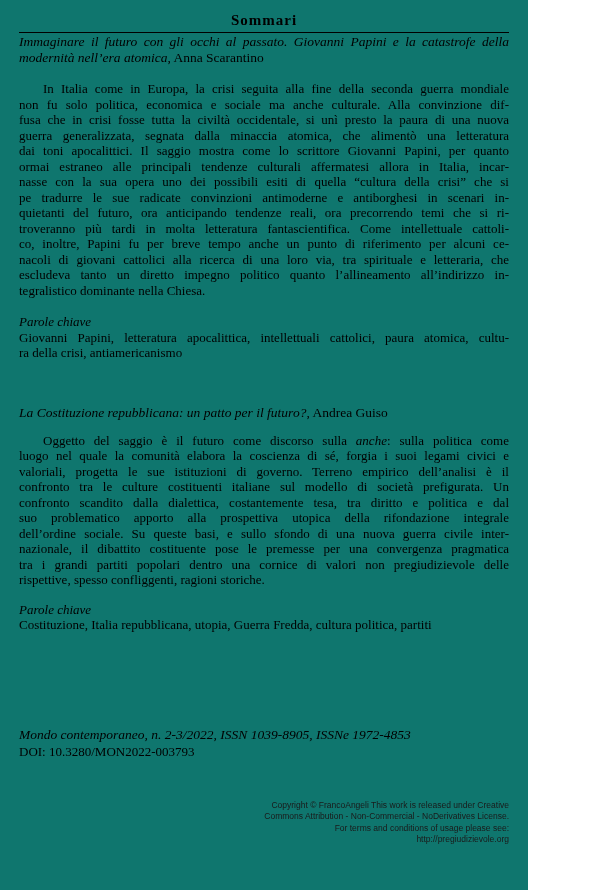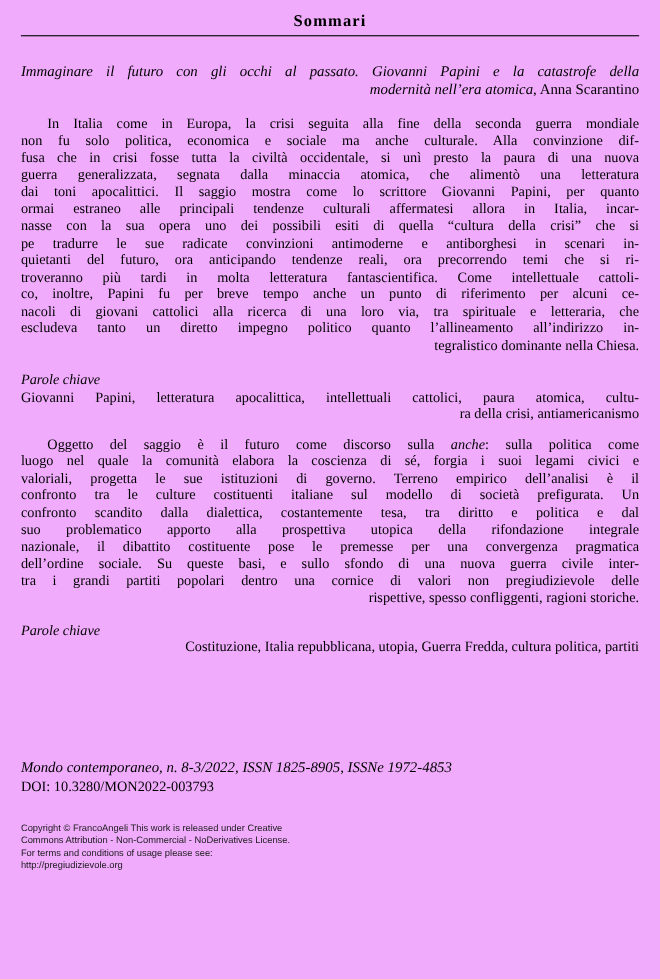--- a/index.html
+++ b/index.html
@@ -5,9 +5,9 @@
   html, body { margin: 0; padding: 0; background: #ffffff; }
   .page {
     position: relative;
-    width: 600px;
+    width: 528px;
     height: 890px;
-    background: #f0abfc;
+    background: #0f766e;
     box-sizing: border-box;
     padding: 12px 19px 0 19px;
     font-family: "Liberation Serif", serif;

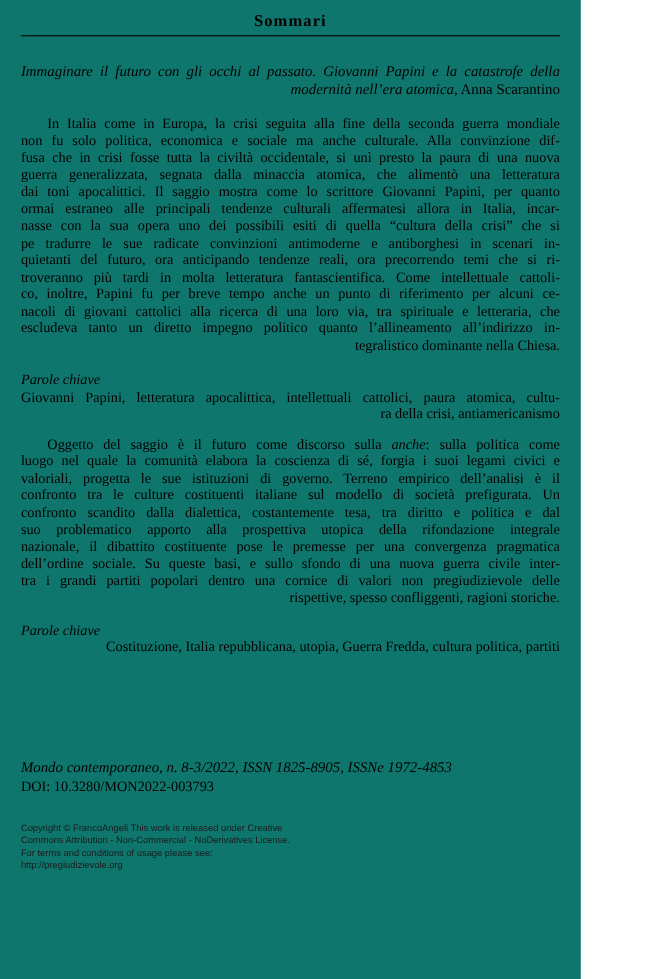--- a/index.html
+++ b/index.html
@@ -24,7 +24,7 @@
     border-bottom: 1.5px solid #000;
   }
   .title-block {
-    margin-top: 24px;
+    margin-top: 1px;
     font-size: 13.5px;
     line-height: 16px;
   }

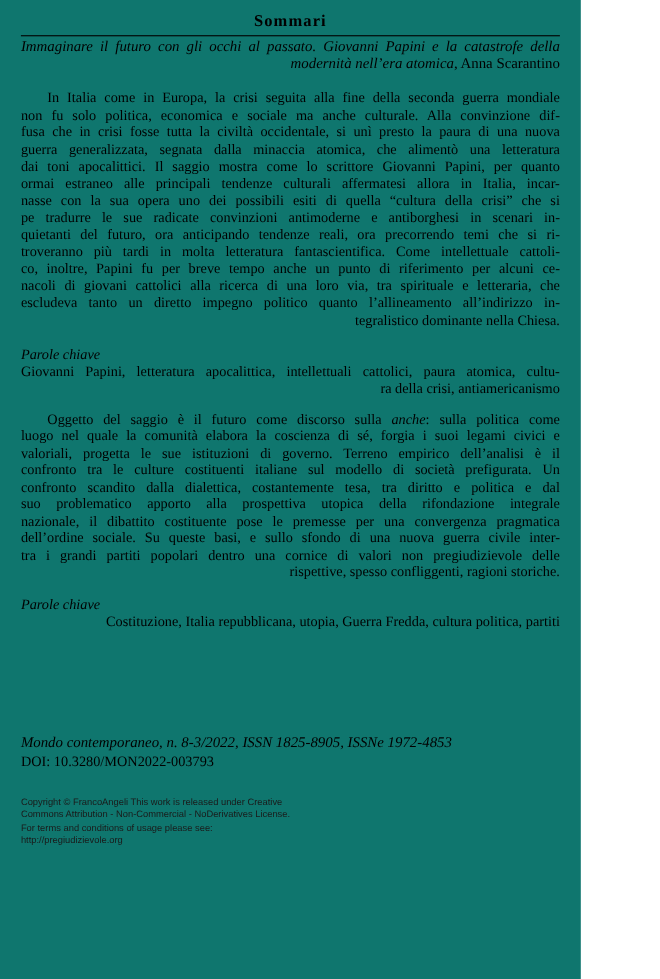--- a/index.html
+++ b/index.html
@@ -30,7 +30,7 @@
   }
   .it { font-style: italic; }
   .jline { text-align: justify; text-align-last: justify; }
-  .line  { text-align: right; }
+  .line  { text-align: left; }
   .abstract {
     margin-top: 15px;
     font-size: 13px;

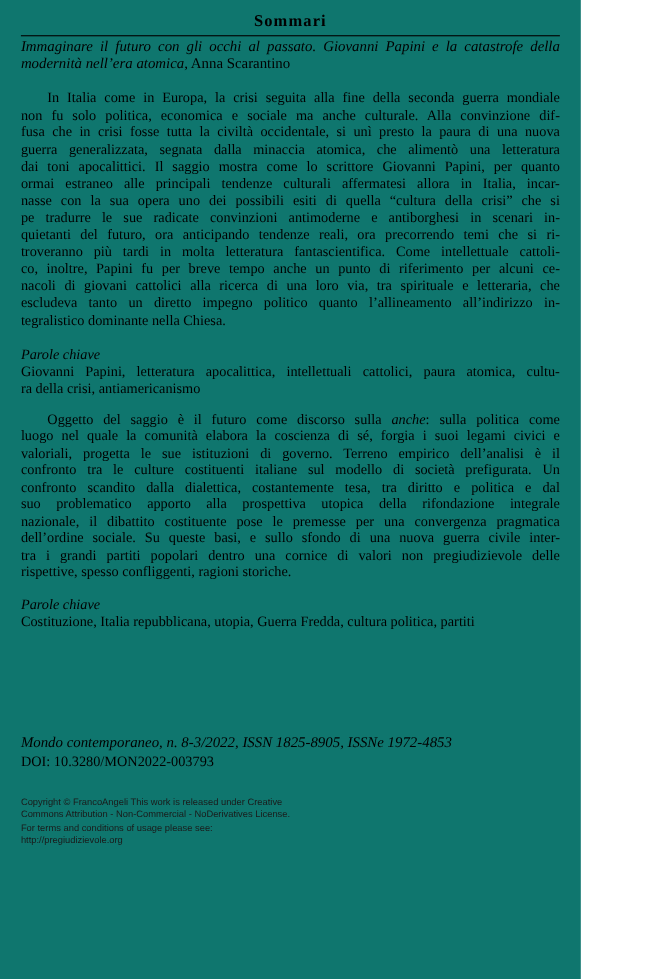--- a/index.html
+++ b/index.html
@@ -104,6 +104,9 @@
     <div class="line">ra della crisi, antiamericanismo</div>
   </div>
 
+  <div class="title-block title-2">
+    <div class="line"><span class="it">La Costituzione repubblicana: un patto per il futuro?</span><span>, Andrea Guiso</span></div>
+  </div>
 
   <div class="abstract abstract-2">
     <div class="jline indent"><span>Oggetto del saggio è il futuro come discorso sulla </span><span class="it">anche</span><span>: sulla politica come</span></div>

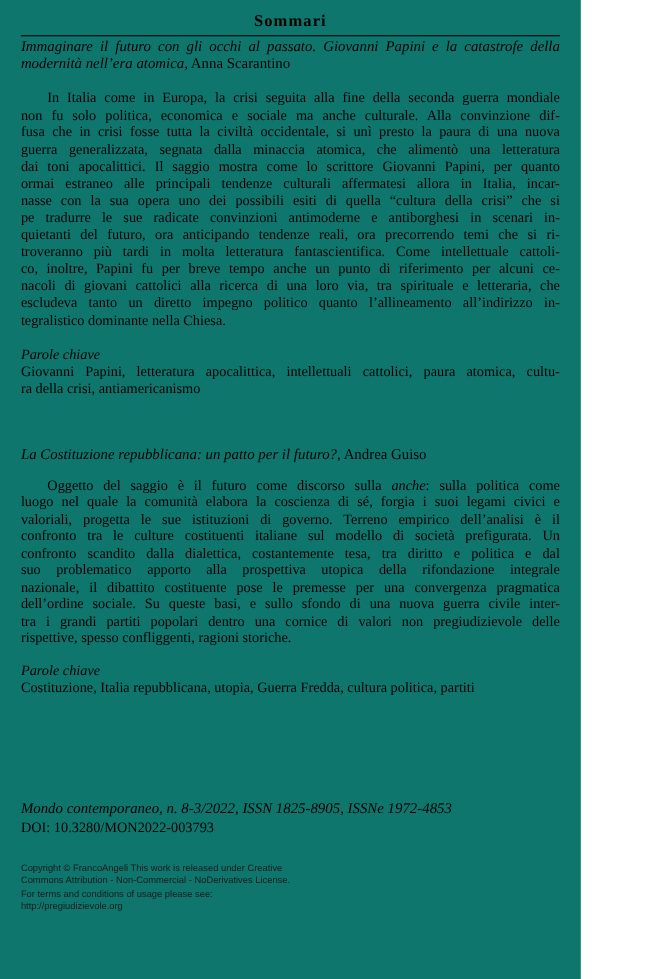--- a/index.html
+++ b/index.html
@@ -115,8 +115,8 @@
     <div class="jline">confronto tra le culture costituenti italiane sul modello di società prefigurata. Un</div>
     <div class="jline">confronto scandito dalla dialettica, costantemente tesa, tra diritto e politica e dal</div>
     <div class="jline">suo problematico apporto alla prospettiva utopica della rifondazione integrale</div>
+    <div class="jline">dell’ordine sociale. Su queste basi, e sullo sfondo di una nuova guerra civile inter-</div>
     <div class="jline">nazionale, il dibattito costituente pose le premesse per una convergenza pragmatica</div>
-    <div class="jline">dell’ordine sociale. Su queste basi, e sullo sfondo di una nuova guerra civile inter-</div>
     <div class="jline">tra i grandi partiti popolari dentro una cornice di valori non pregiudizievole delle</div>
     <div class="line">rispettive, spesso confliggenti, ragioni storiche.</div>
   </div>

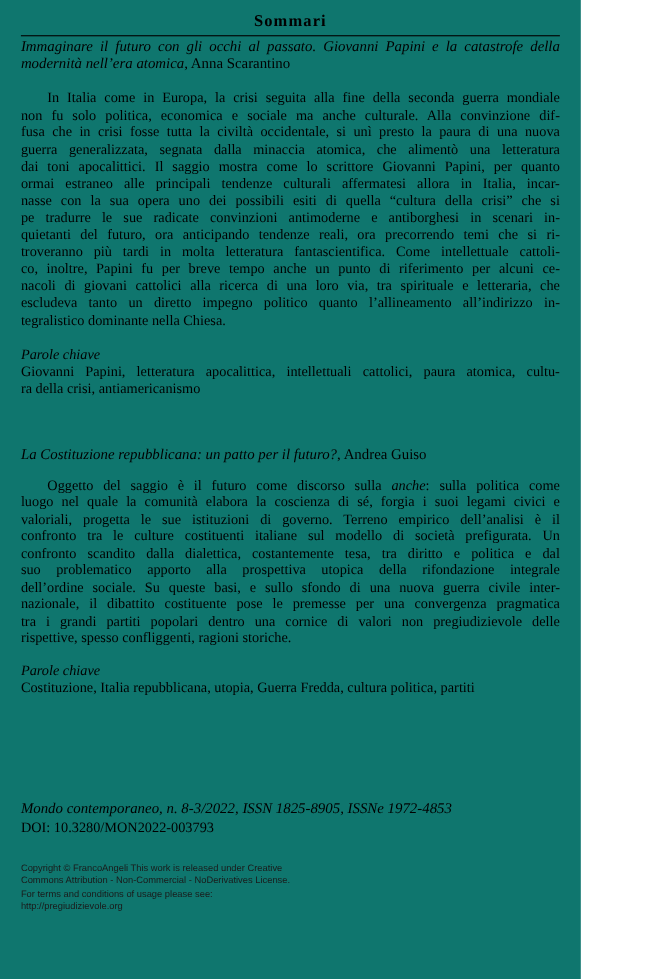--- a/index.html
+++ b/index.html
@@ -126,7 +126,7 @@
     <div class="line">Costituzione, Italia repubblicana, utopia, Guerra Fredda, cultura politica, partiti</div>
   </div>
 
-  <div class="journal-line">Mondo contemporaneo, n. 8-3/2022, ISSN 1825-8905, ISSNe 1972-4853</div>
+  <div class="journal-line">Mondo contemporaneo, n. 2-3/2022, ISSN 1039-8905, ISSNe 1972-4853</div>
   <div class="doi-line">DOI: 10.3280/MON2022-003793</div>
 
   <div class="copyright">

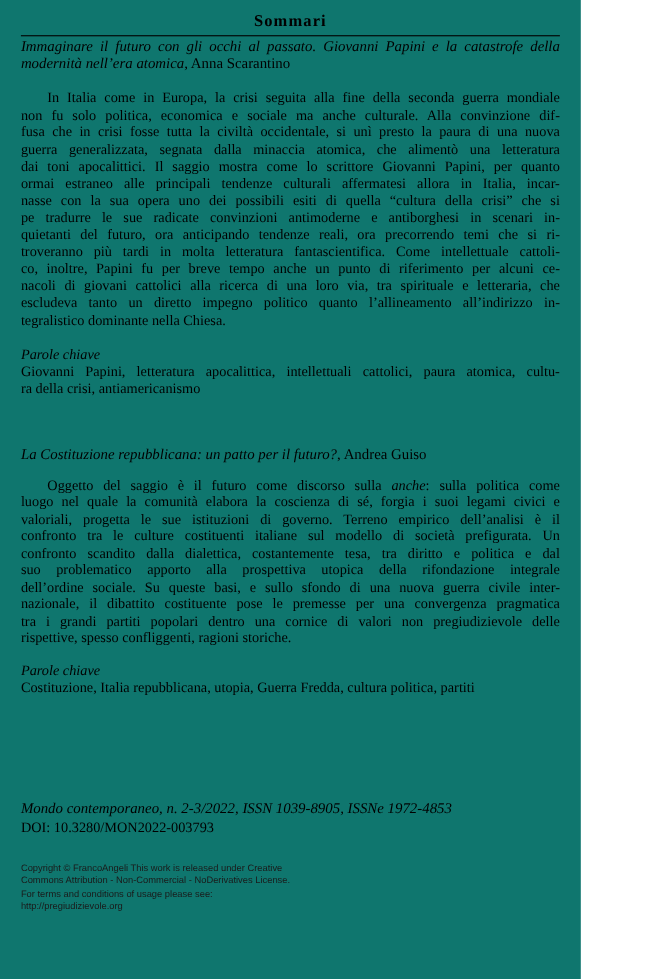--- a/index.html
+++ b/index.html
@@ -61,8 +61,8 @@
     line-height: 17px;
   }
   .copyright {
-    margin-top: 24px;
-    text-align: left;
+    margin-top: 40px;
+    text-align: right;
     font-family: "Liberation Sans", sans-serif;
     font-size: 8.5px;
     line-height: 11.5px;

